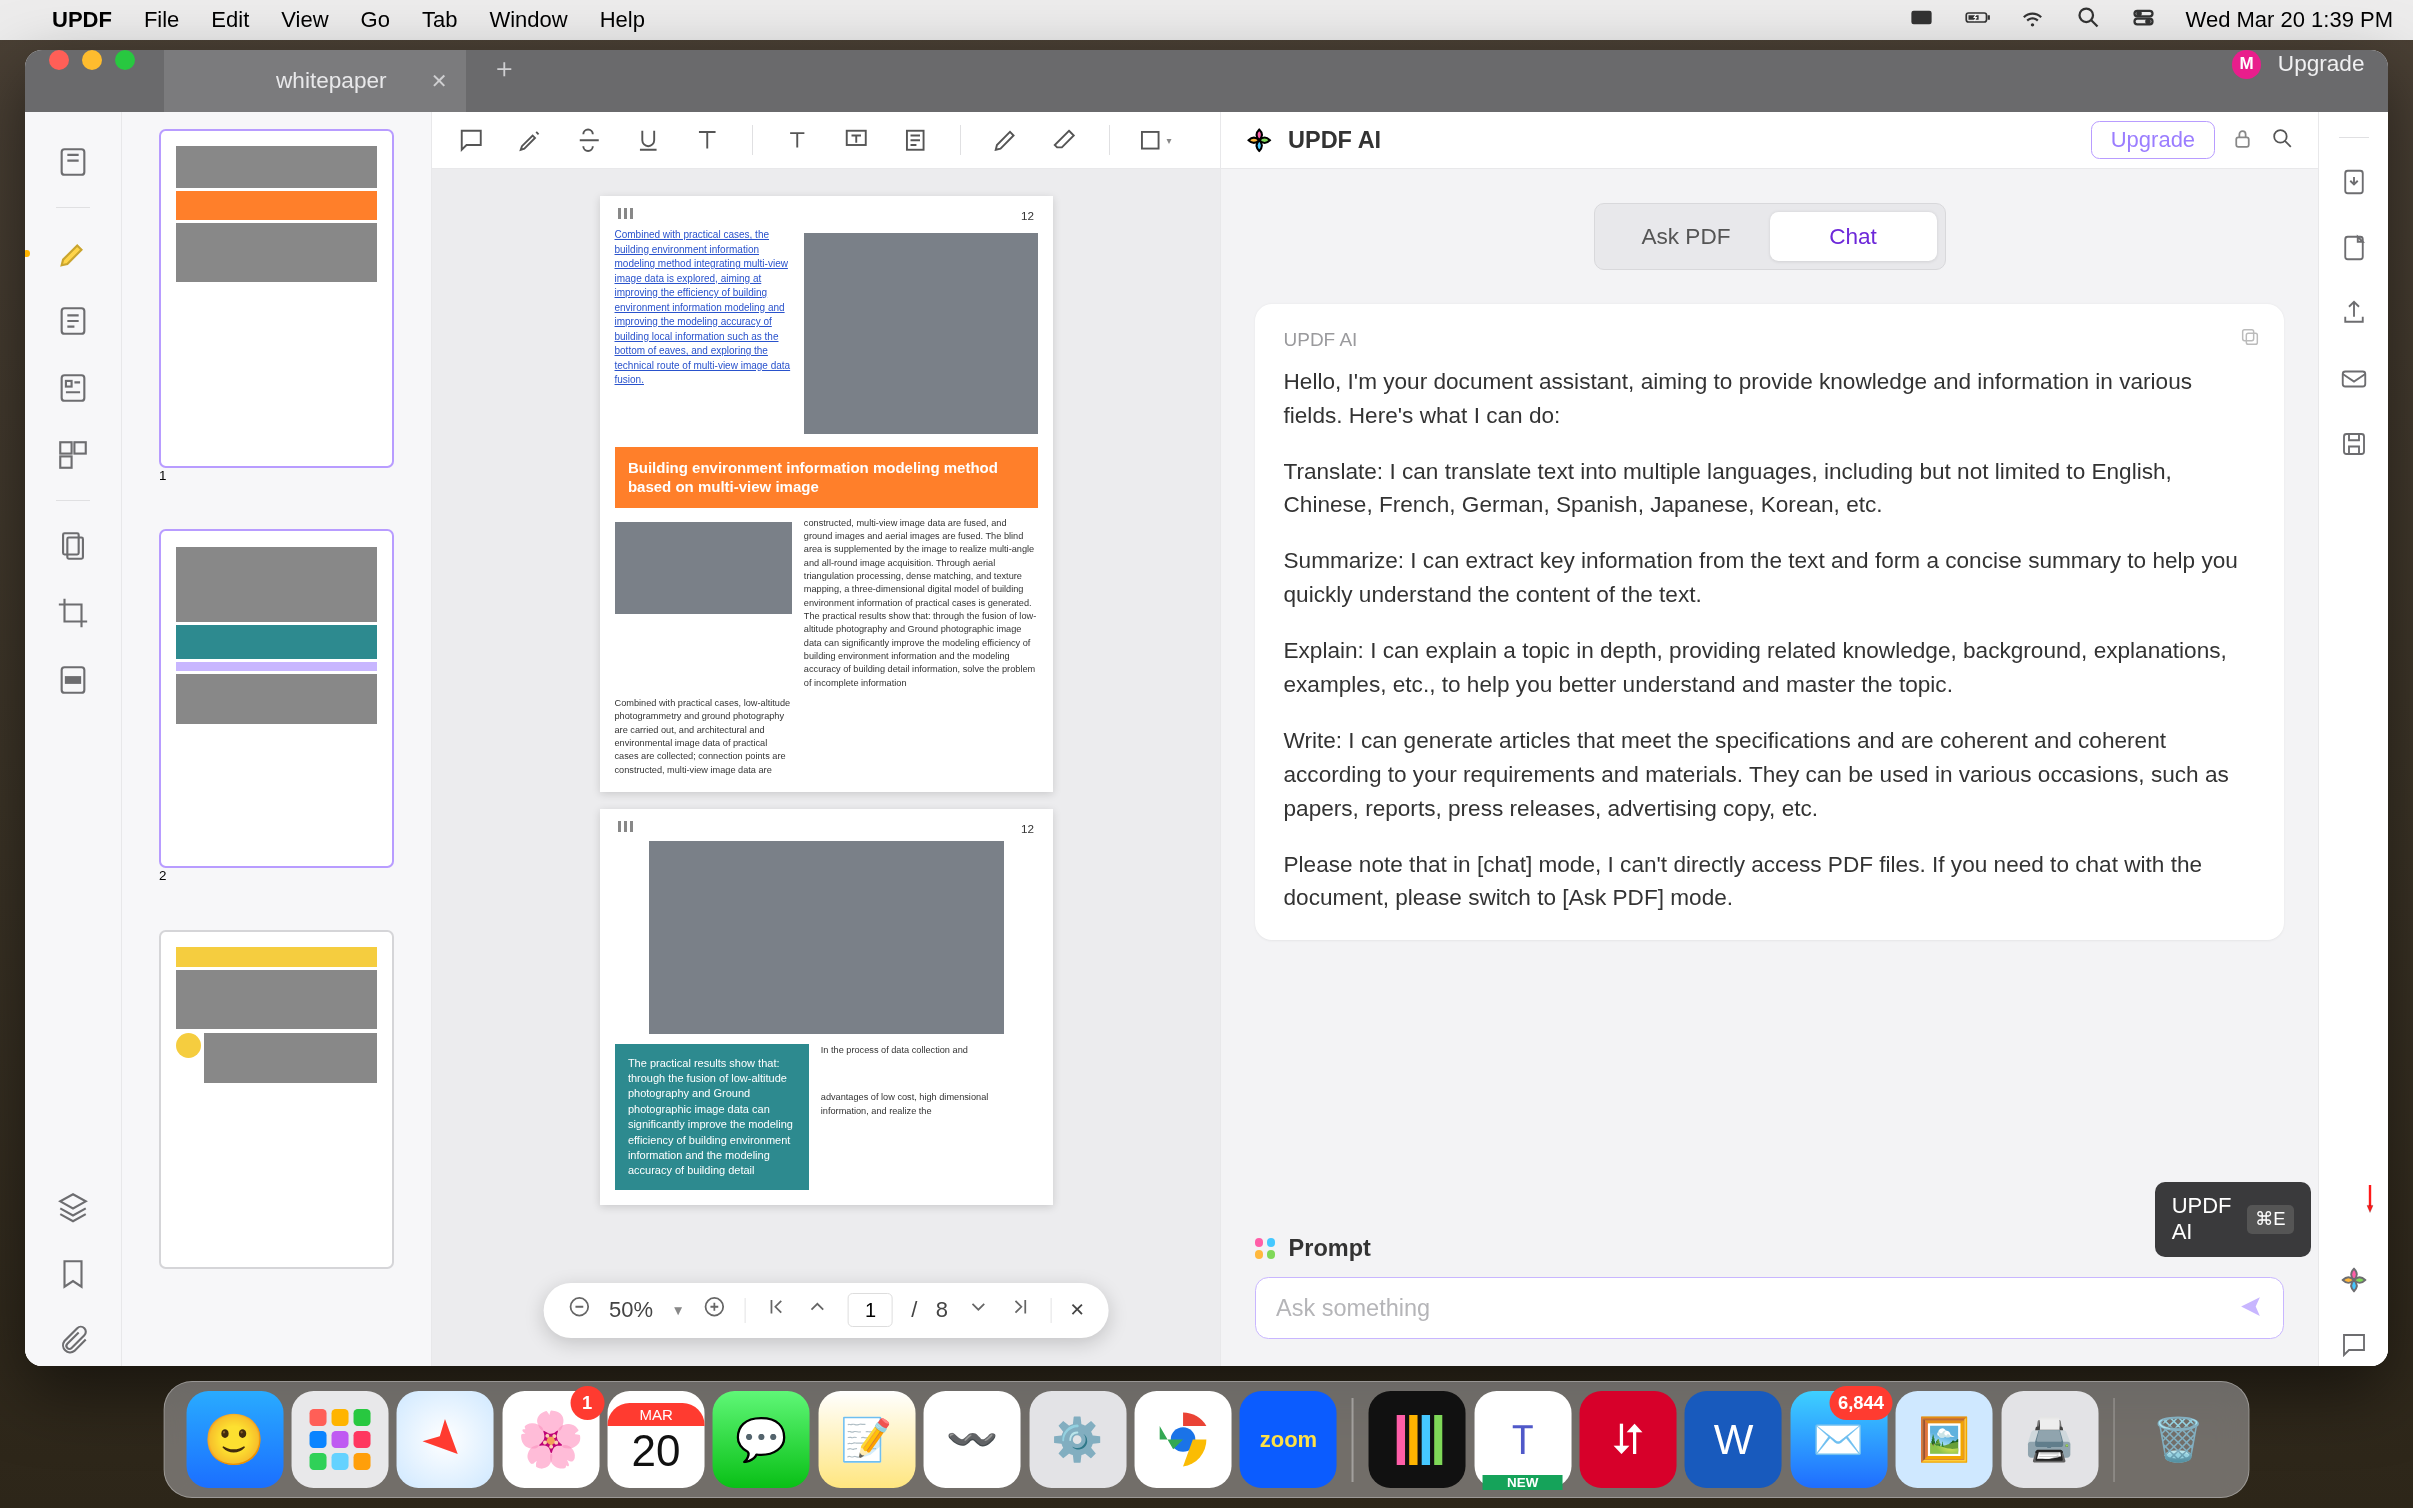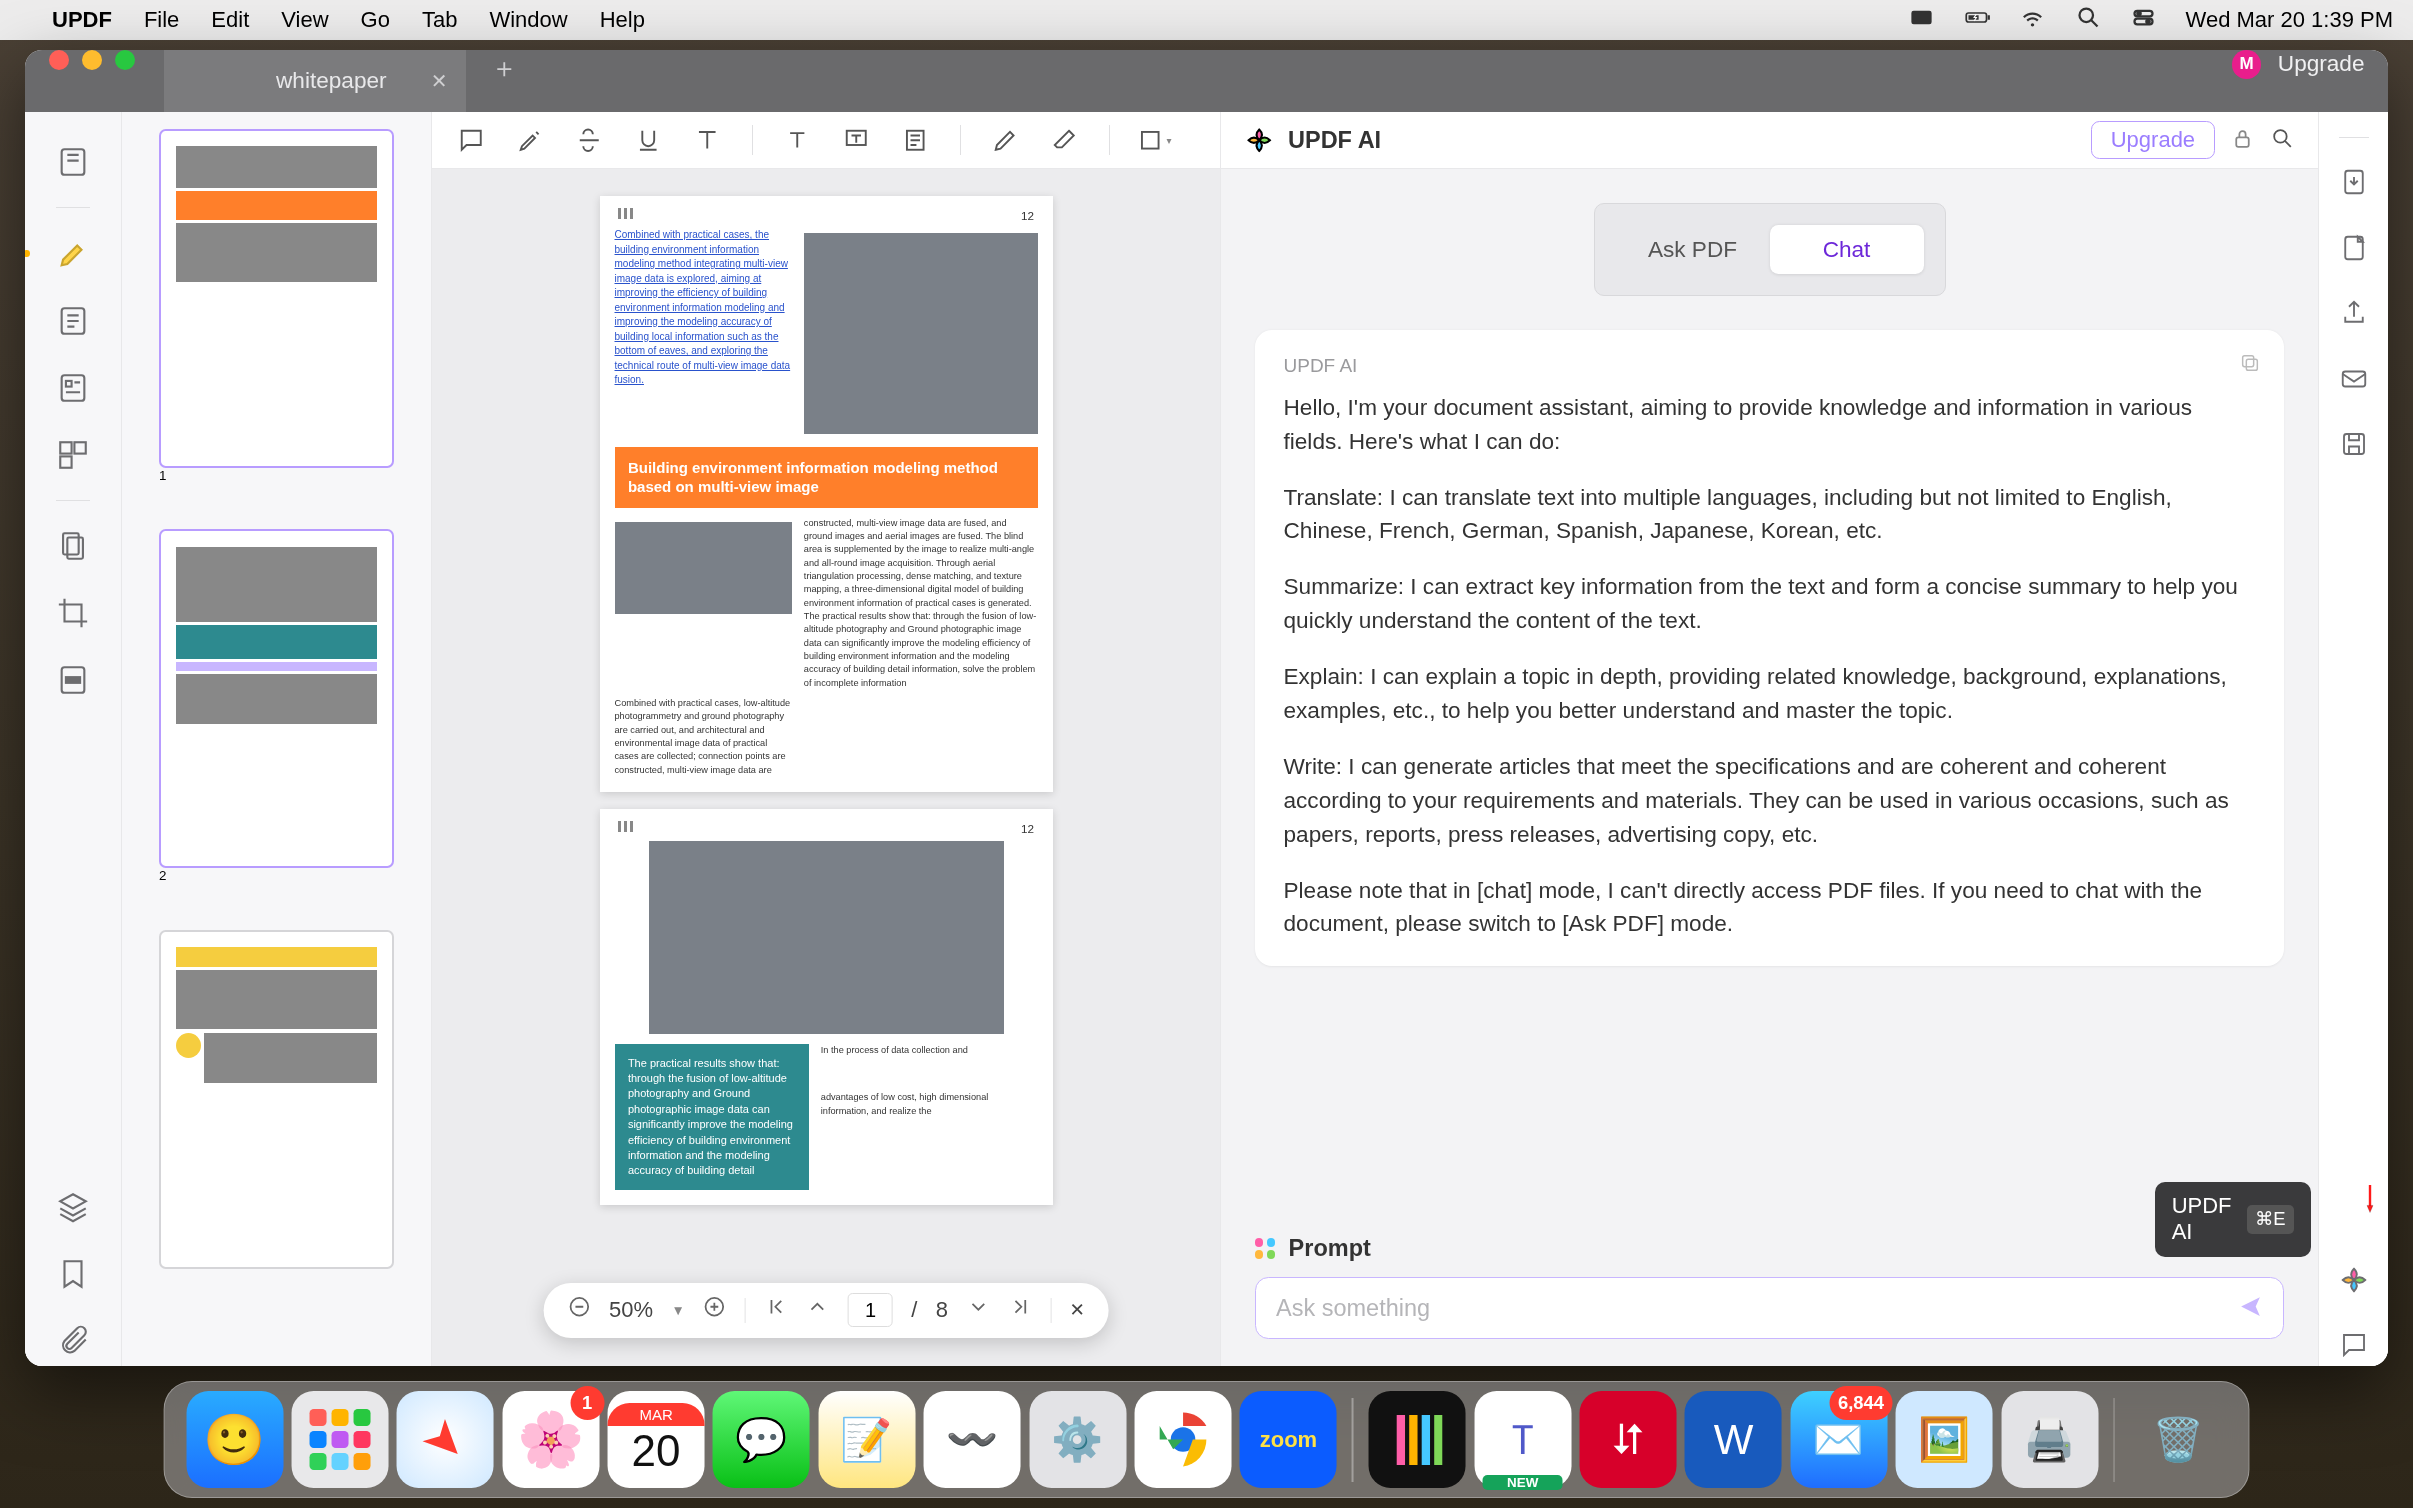--- a/index.html
+++ b/index.html
@@ -80,7 +80,7 @@
 .ai-head svg{width:25px;height:25px;stroke:currentColor;fill:none;stroke-width:1.7}
 
 .ai-body{flex:1;padding:34px 34px 17px;overflow:auto;position:relative}
-.seg{display:flex;background:#e8e8eb;border-radius:10px;padding:21px;width:352px;margin:0 auto 34px;border:0.8px solid #d8d8db}
+.seg{display:flex;background:#e8e8eb;border-radius:10px;padding:8px;width:352px;margin:0 auto 34px;border:0.8px solid #d8d8db}
 .seg .s{flex:1;text-align:center;padding:11.7px 0;font-size:22.6px;color:#555;border-radius:8.4px;cursor:pointer}
 .seg .s.on{background:#fff;color:#6d28d9;box-shadow:0 0.8px 3.4px rgba(0,0,0,.1)}
 .card{background:#fff;border-radius:17px;padding:25px 28.5px;box-shadow:0 0.8px 2.5px rgba(0,0,0,.06);position:relative}

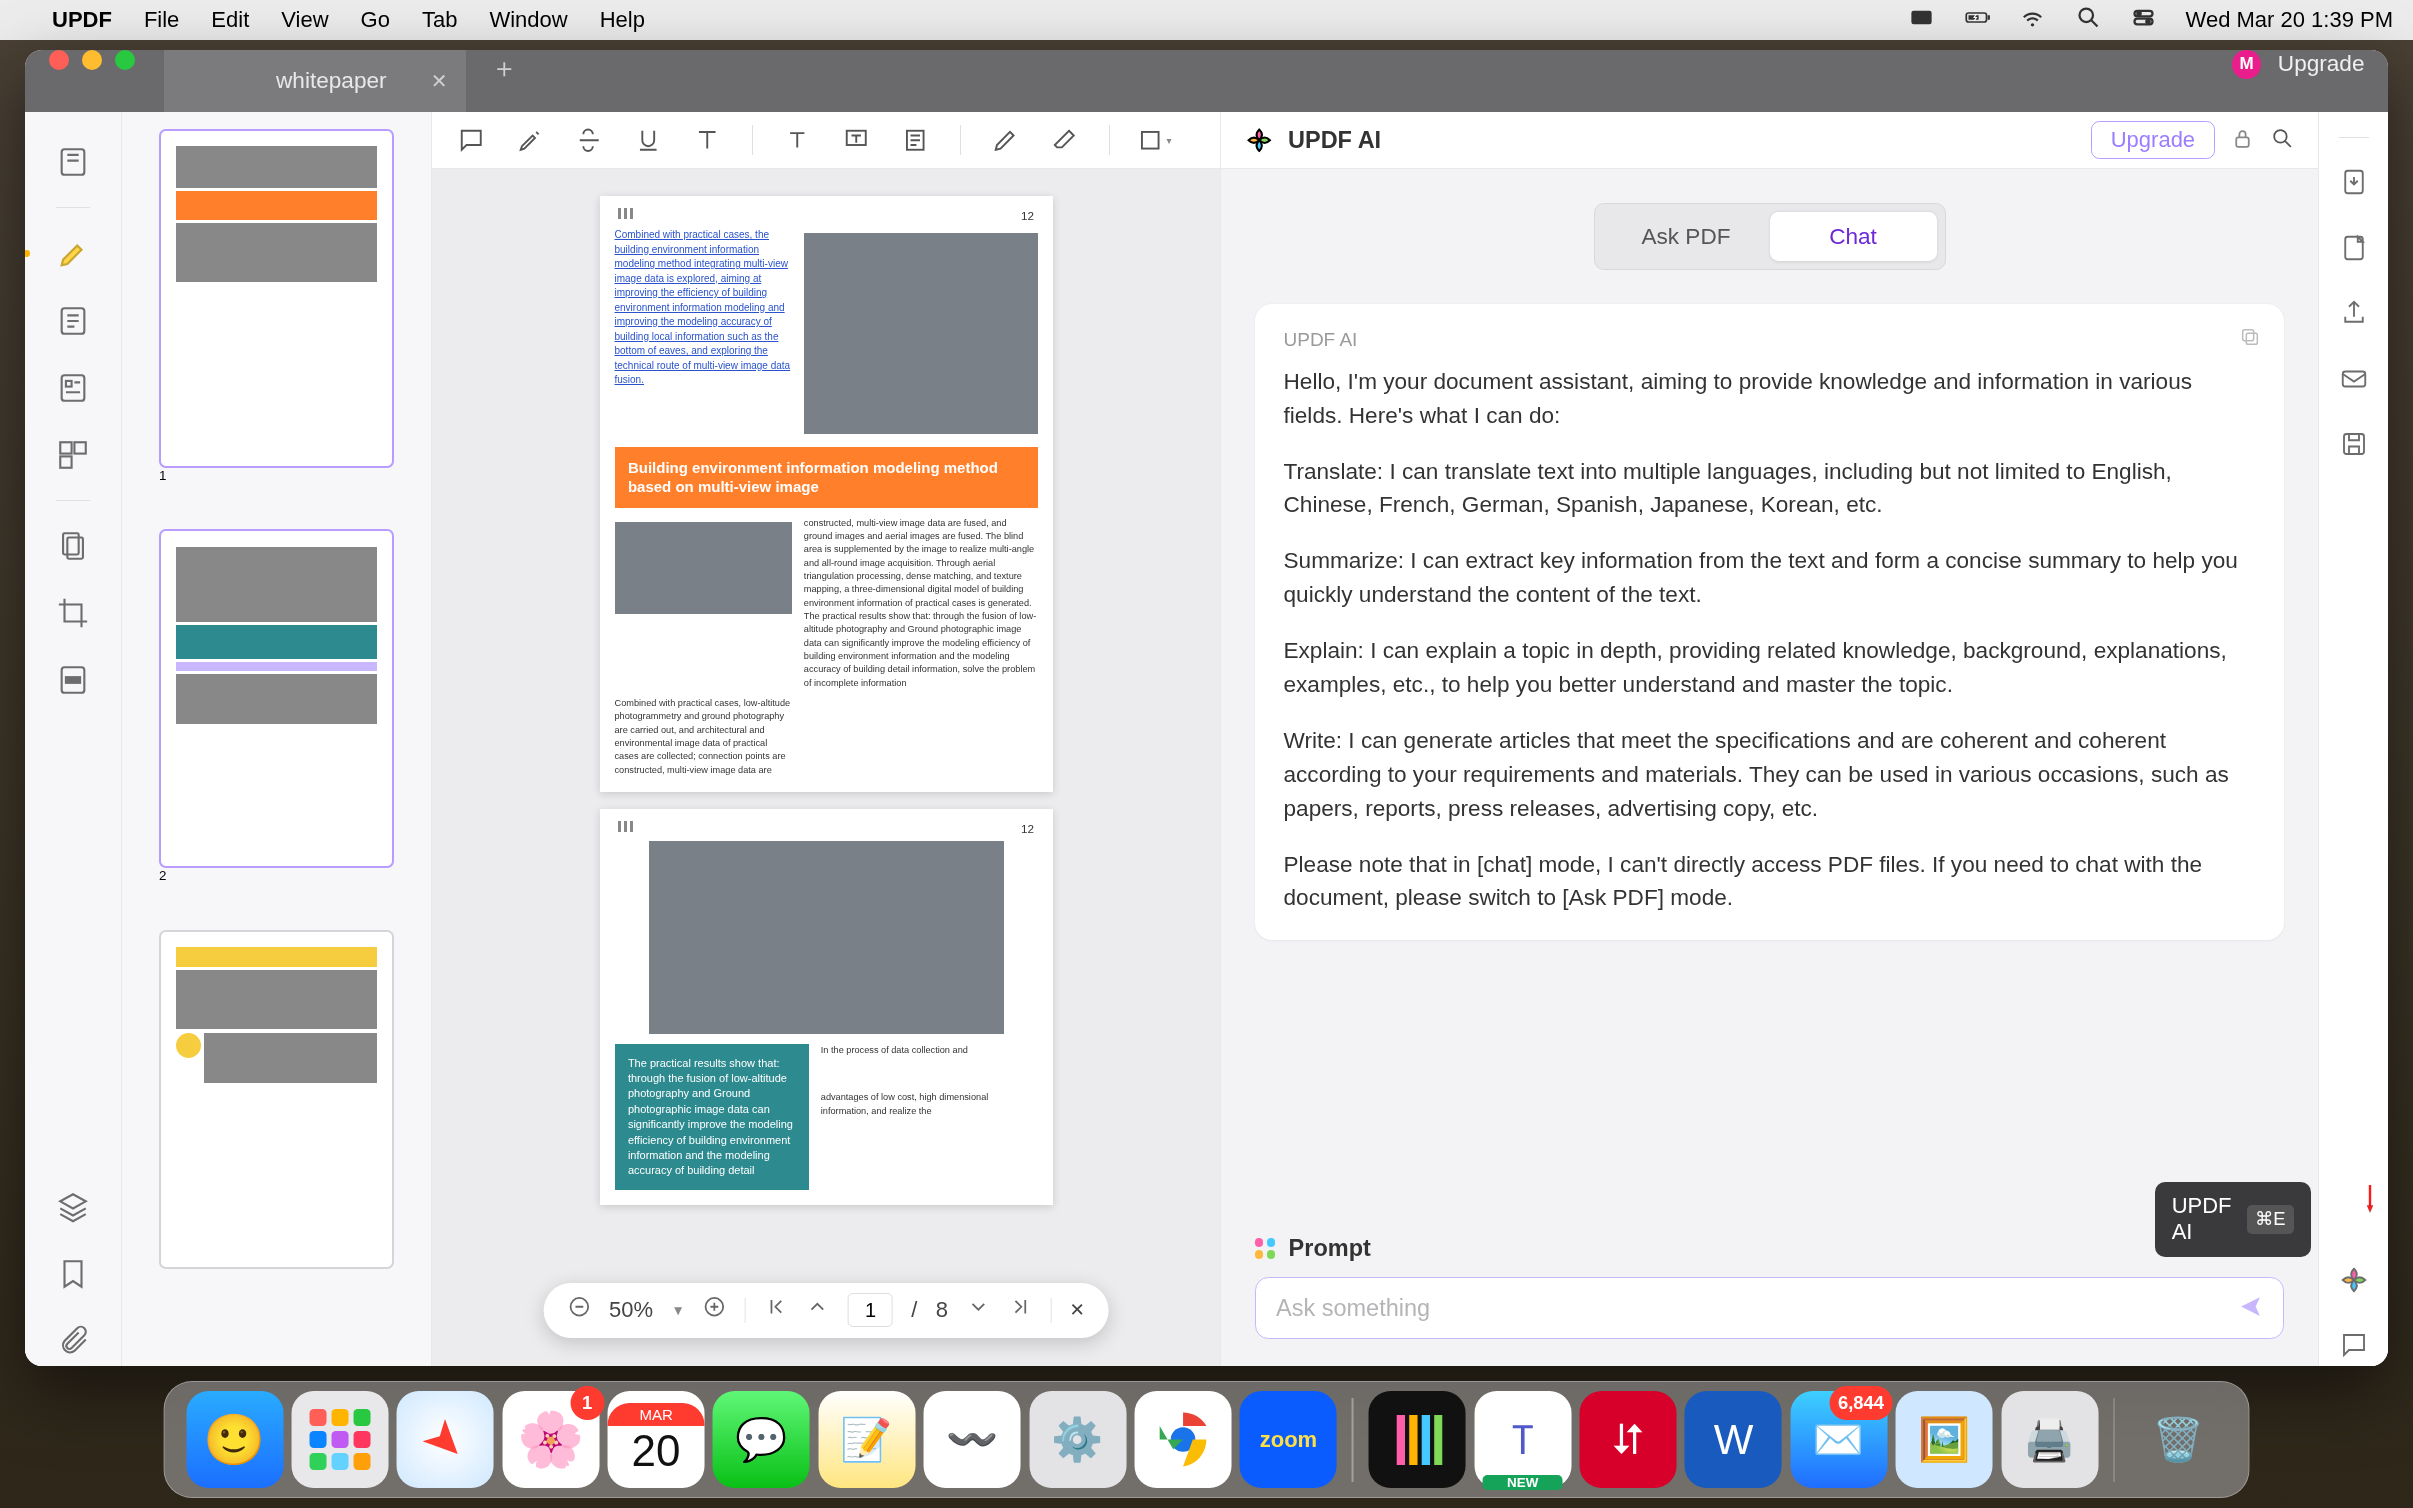--- a/index.html
+++ b/index.html
@@ -604,7 +604,7 @@
         <rect x="20" width="4" height="24" fill="#7fd858"></rect>
       </svg>
     </div>
-  <div class="dicon" style="background:#fff;color:#5059c9;position:relative">Ｔ<span style="position:absolute;bottom:-1.7px;left:8.4px;right:8.4px;background:#15a35a;color:#fff;font-size:13.4px;border-radius:5px;text-align:center;font-weight:700">NEW</span></div>
+  <div class="dicon" style="background:#fff;color:#5059c9;position:relative">Ｔ<span style="position:absolute;bottom:-1.7px;left:8.4px;right:8.4px;background:#15a35a;color:#fff;font-size:13.4px;border-radius:0;text-align:center;font-weight:700">NEW</span></div>
   <div class="dicon" style="background:#d7002a">⮃</div>
   <div class="dicon" style="background:#185abd">W</div>
   <div class="dicon wide" style="background:linear-gradient(#3ed0ff,#1f6dff)">✉️<span class="badge">6,844</span></div>

